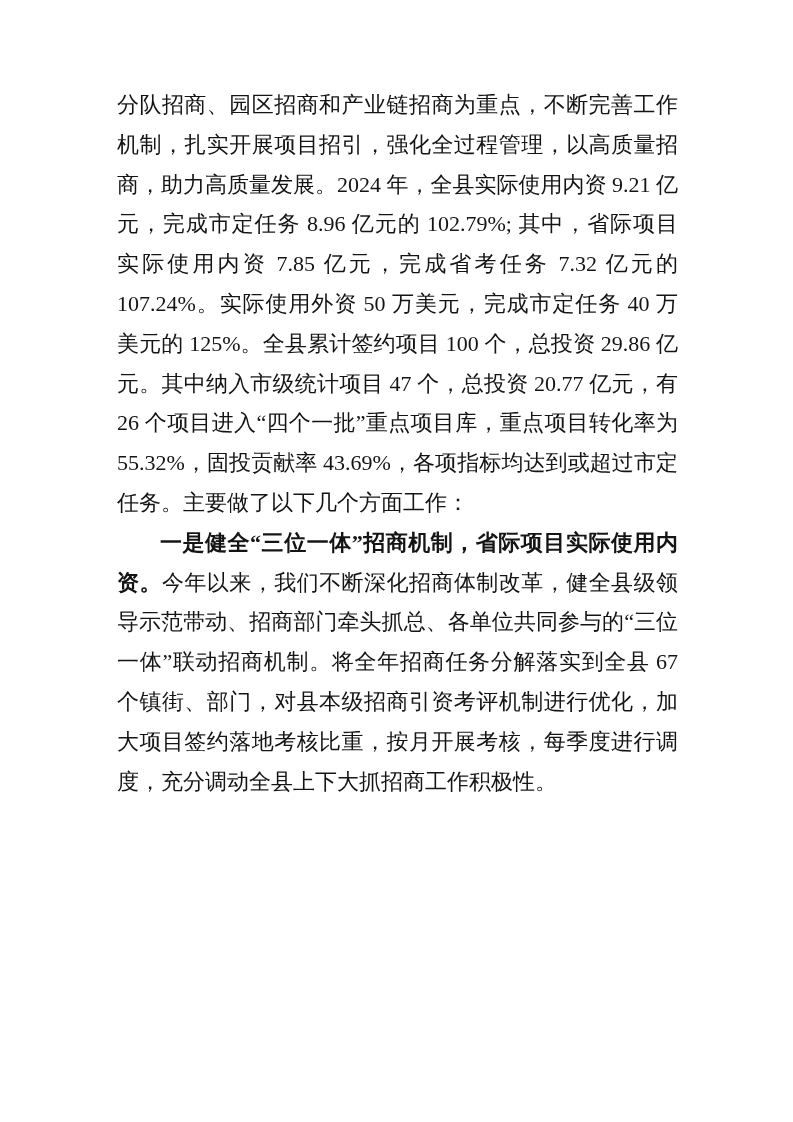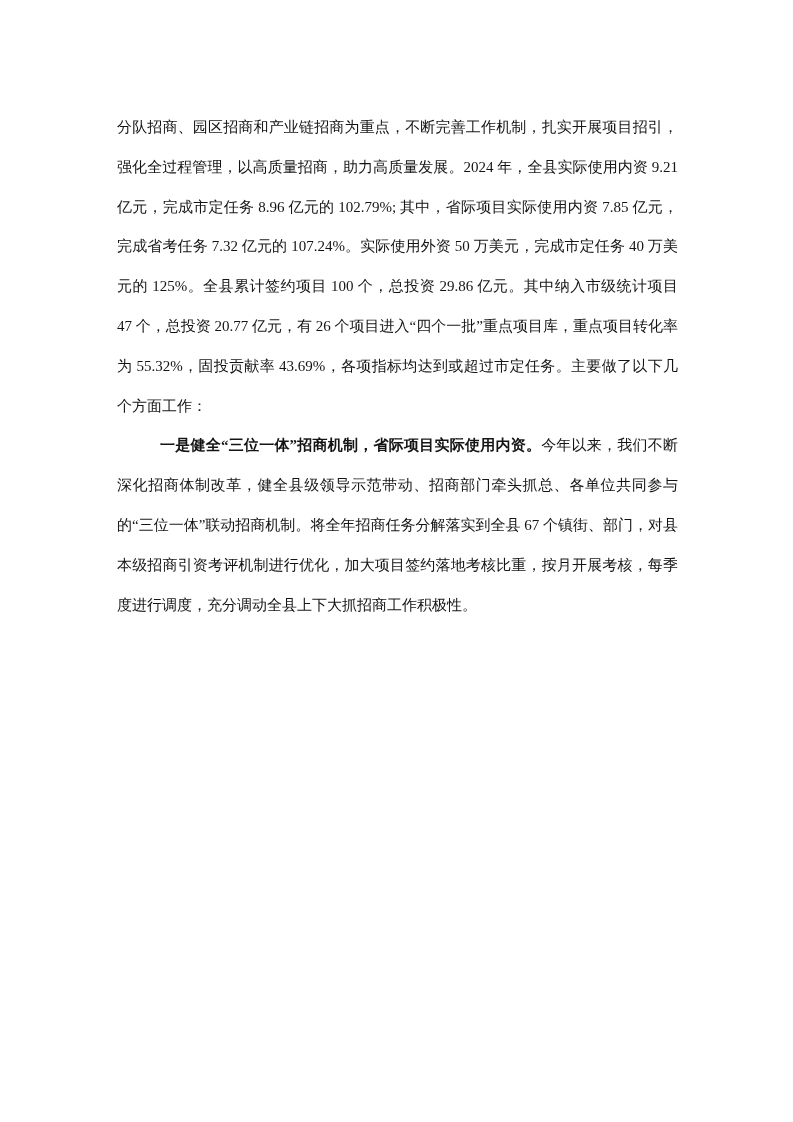--- a/index.html
+++ b/index.html
@@ -18,10 +18,10 @@
   .document-content {
     position: absolute;
     left: 117px;
-    top: 108px;
+    top: 85px;
     width: 561px;
     color: #141414;
-    font-size: 15px;
+    font-size: 22px;
     line-height: 39.8px;
     text-align: justify;
     text-justify: inter-ideograph;

